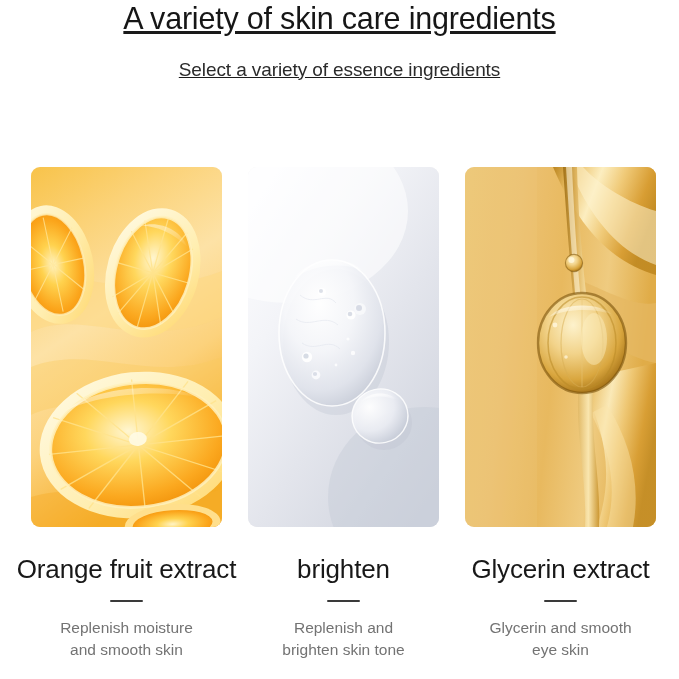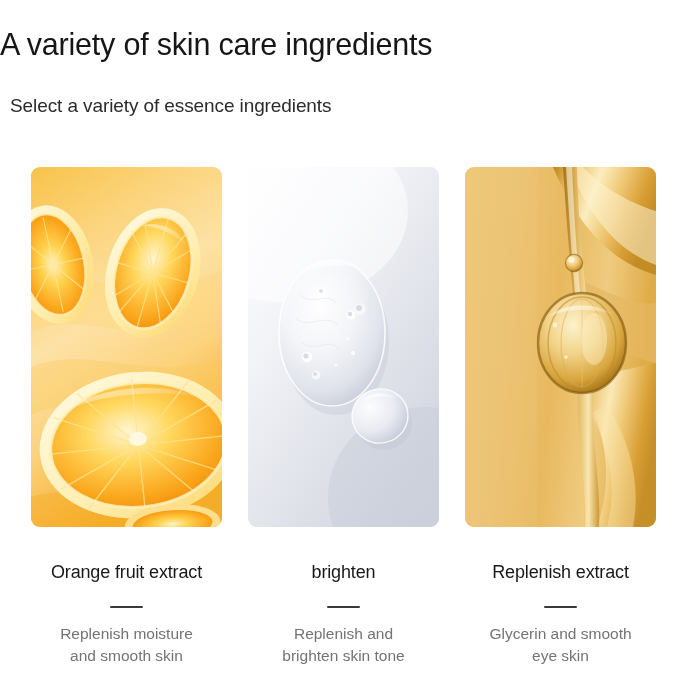--- a/index.html
+++ b/index.html
@@ -25,8 +25,8 @@
 
   
   .header {
-    text-align: left;
-    padding-top: 26px;
+    text-align: center;
+    text-decoration: underline;
   }
   .page-title {
     font-size: 30.5px;

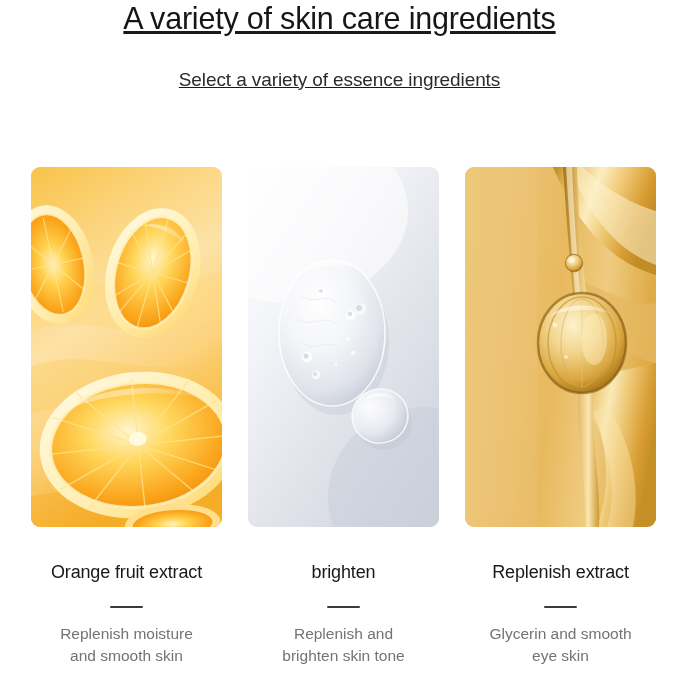--- a/index.html
+++ b/index.html
@@ -41,7 +41,7 @@
     font-size: 19px;
     font-weight: 400;
     color: #2b2b2b;
-    margin: 10px;
+    margin: 0;
     padding-top: 22px;
     letter-spacing: -0.1px;
     white-space: nowrap;

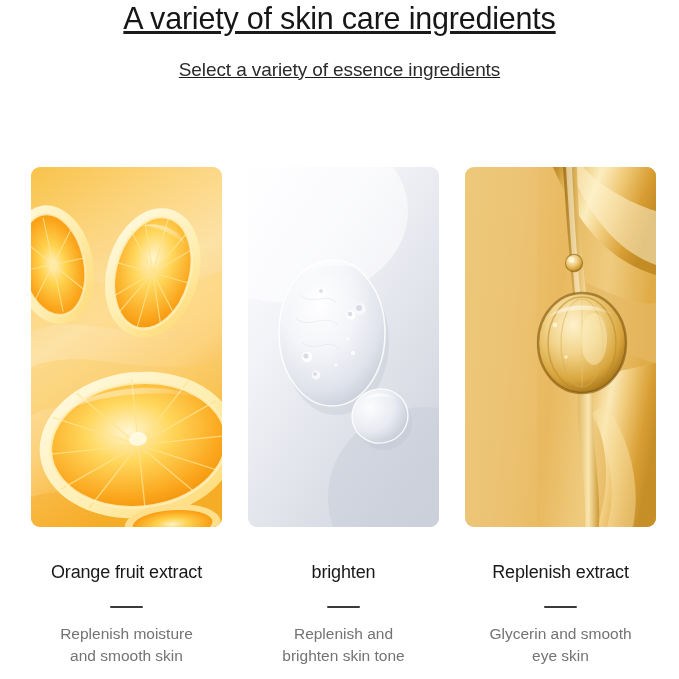--- a/index.html
+++ b/index.html
@@ -77,10 +77,10 @@
   }
 
   .card-title {
-    font-size: 18px;
+    font-size: 26px;
     font-weight: 400;
     color: #181818;
-    margin: 12px;
+    margin: 4px;
     padding-top: 23px;
     letter-spacing: -0.15px;
     white-space: nowrap;

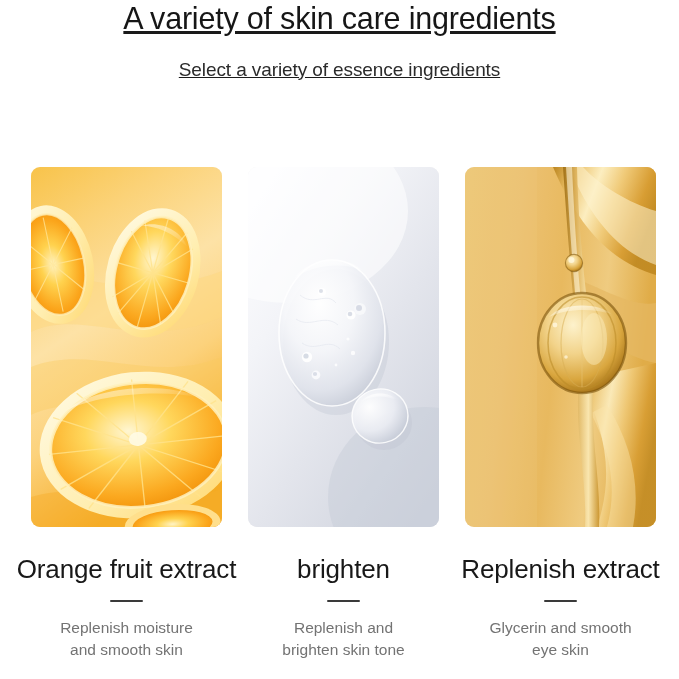--- a/index.html
+++ b/index.html
@@ -373,7 +373,7 @@
           </g>
         </svg>
       </div>
-      <h2 class="card-title">Replenish extract</h2>
+      <h2 class="card-title">Glycerin extract</h2>
       <div class="card-rule"></div>
       <p class="card-desc">Glycerin and smooth
 eye skin</p>

